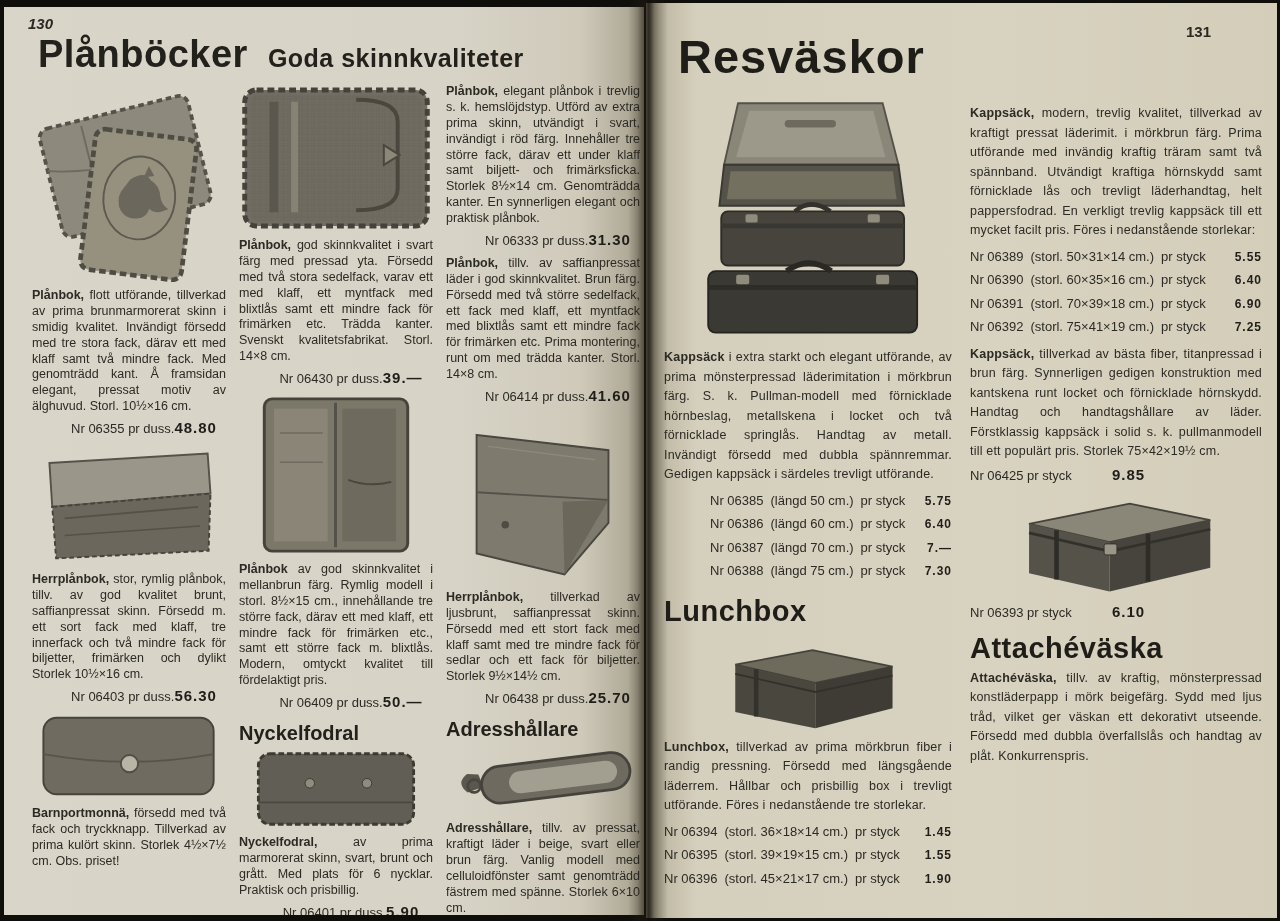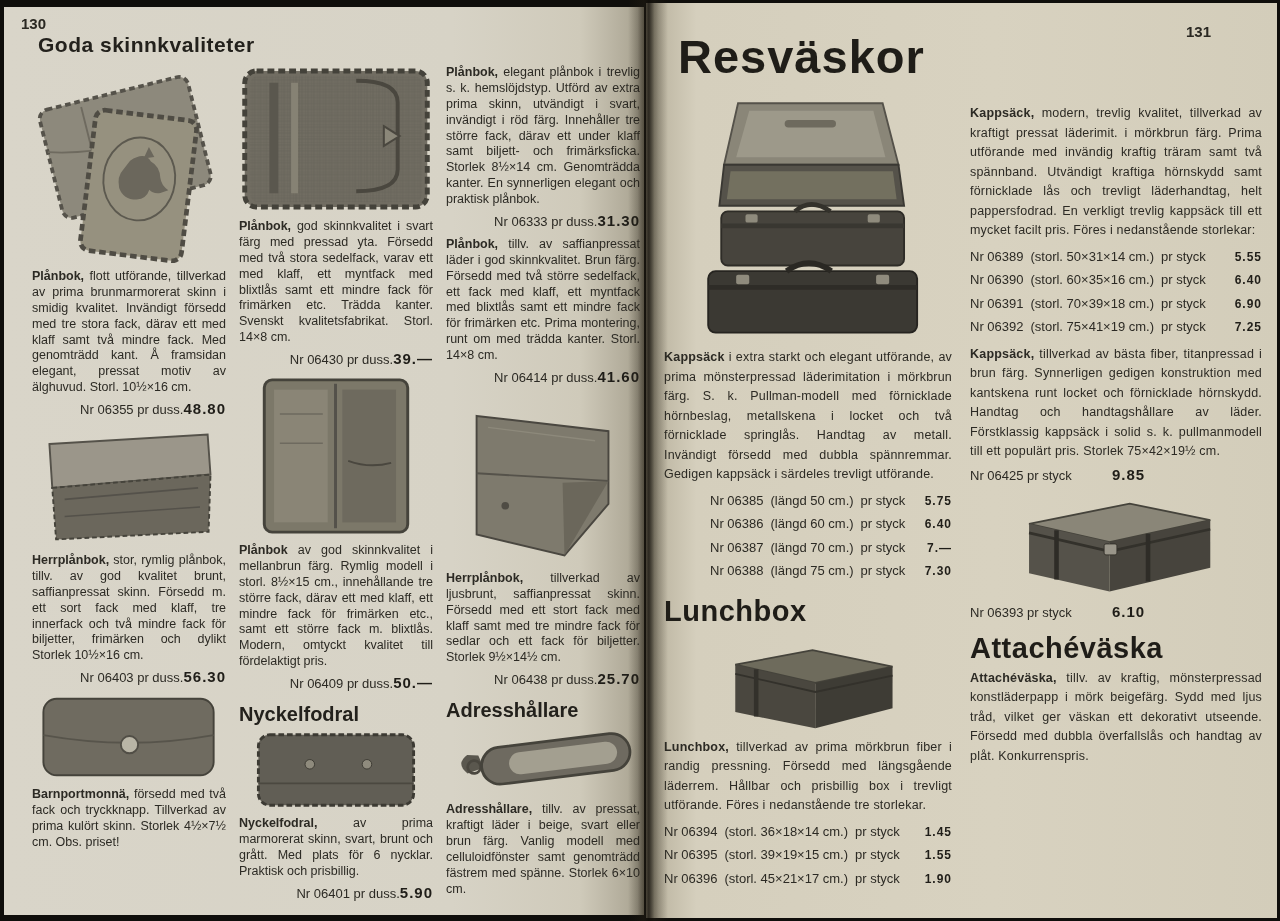--- a/index.html
+++ b/index.html
@@ -13,7 +13,7 @@
   .gutter{position:absolute;left:628px;top:0;bottom:0;width:40px;z-index:5;pointer-events:none;
     background:linear-gradient(90deg,rgba(20,17,12,0) 0%,rgba(35,30,20,.45) 40%,rgba(18,15,10,.8) 52%,rgba(35,30,20,.4) 66%,rgba(20,17,12,0) 100%);}
   .pn{position:absolute;font-weight:700;font-size:15px;color:#2a2822;}
-  .pn-left{top:8px;left:17px;}
+  .pn-left{top:8px;left:24px;font-style:italic;}
   .pn-right{top:20px;right:66px;}
 
   

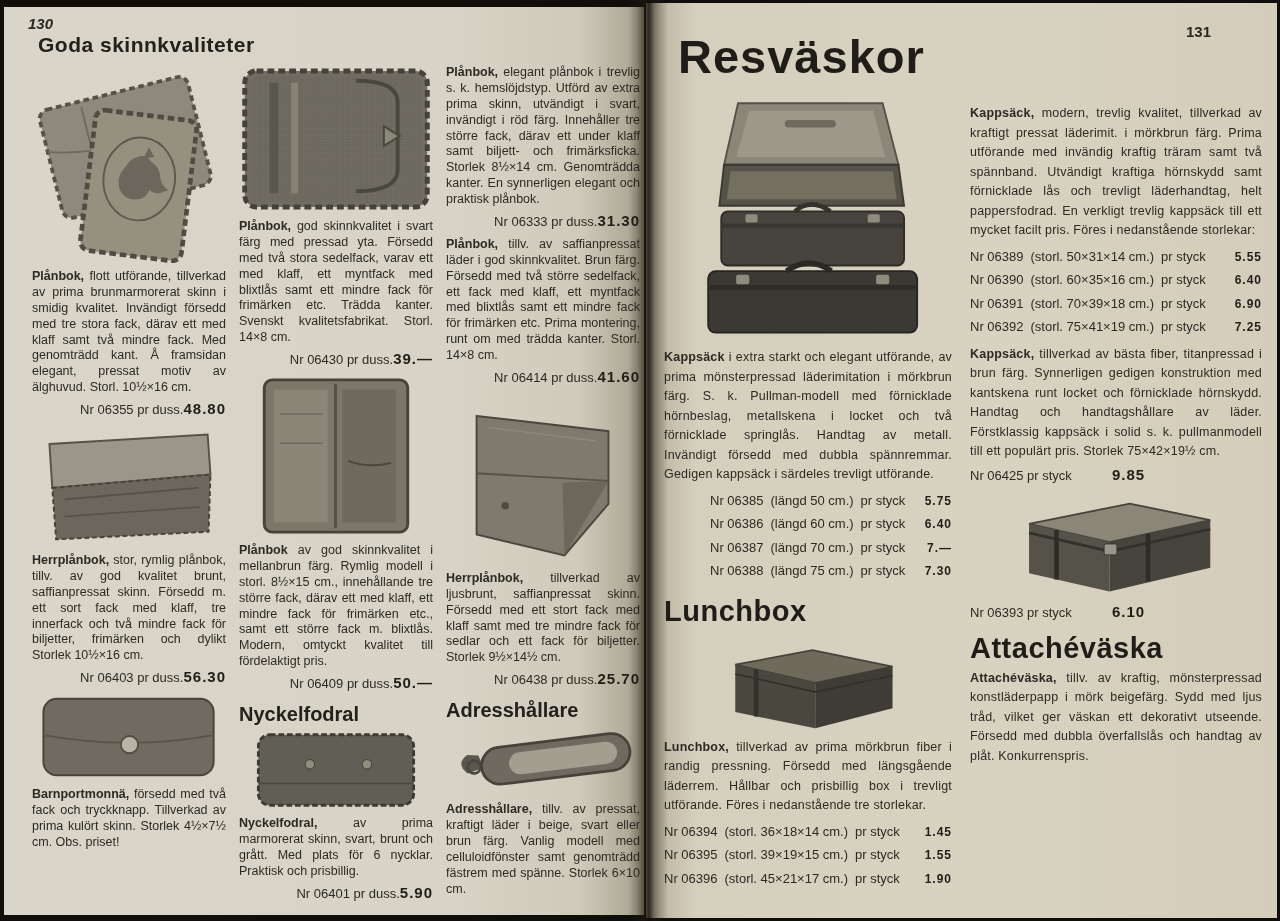--- a/index.html
+++ b/index.html
@@ -56,6 +56,7 @@
     <div class="pn pn-left">130</div>
 
     <div class="lp-header">
+      <span class="lp-title">Plånböcker</span>
       <span class="lp-subtitle">Goda skinnkvaliteter</span>
     </div>
 

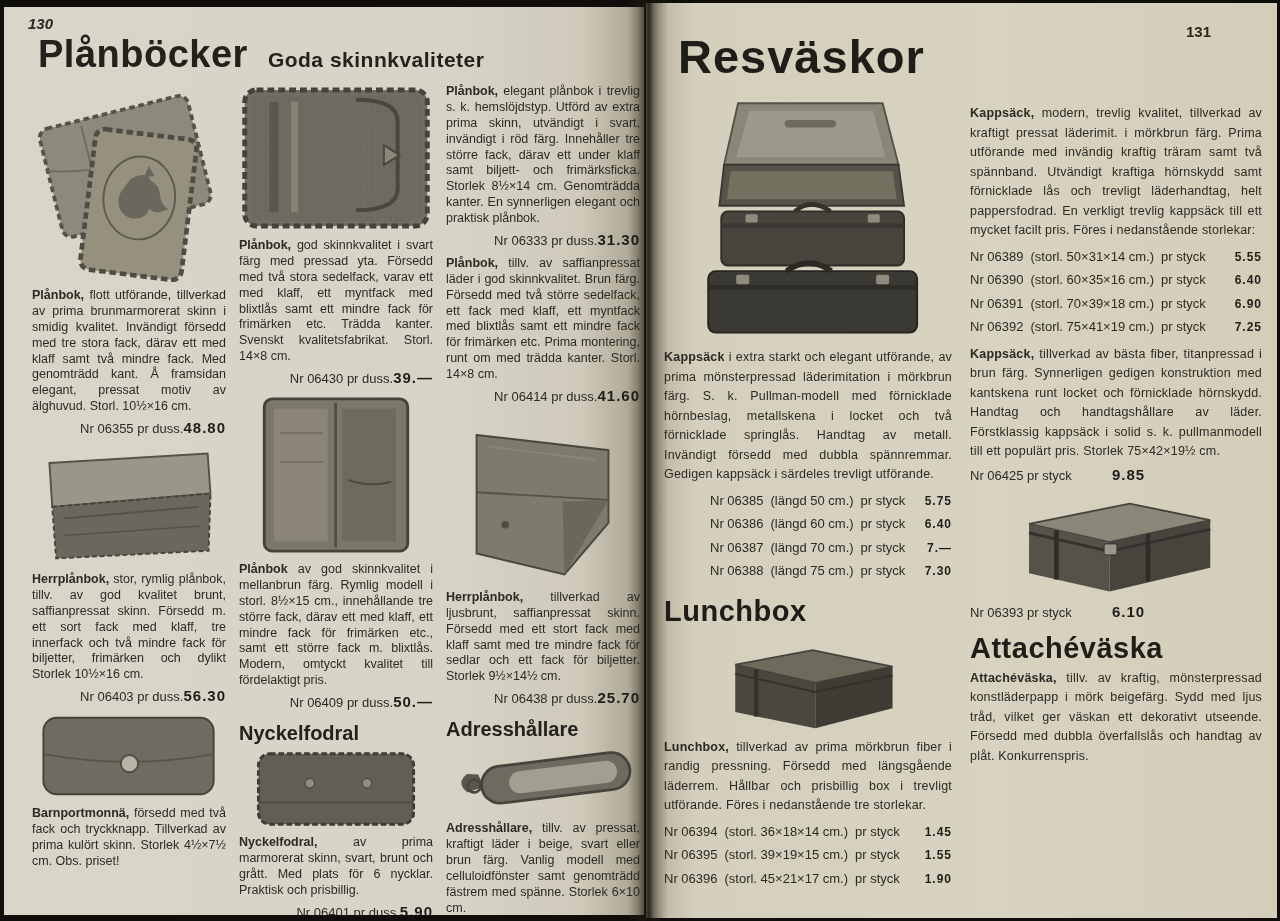--- a/index.html
+++ b/index.html
@@ -19,7 +19,7 @@
   
   .lp-header{display:flex;align-items:baseline;gap:20px;margin:26px 0 4px 34px;}
   .lp-title{font-size:38px;font-weight:700;letter-spacing:.5px;color:#23211c;}
-  .lp-subtitle{font-size:21px;font-weight:700;color:#23211c;letter-spacing:.5px;}
+  .lp-subtitle{font-size:25px;font-weight:700;color:#23211c;letter-spacing:.5px;}
   .cols{display:flex;gap:13px;padding:2px 12px 0 28px;}
   .col{width:194px;flex:0 0 auto;}
   .body{font-size:12.5px;line-height:1.27;text-align:justify;margin:2px 0 0;}

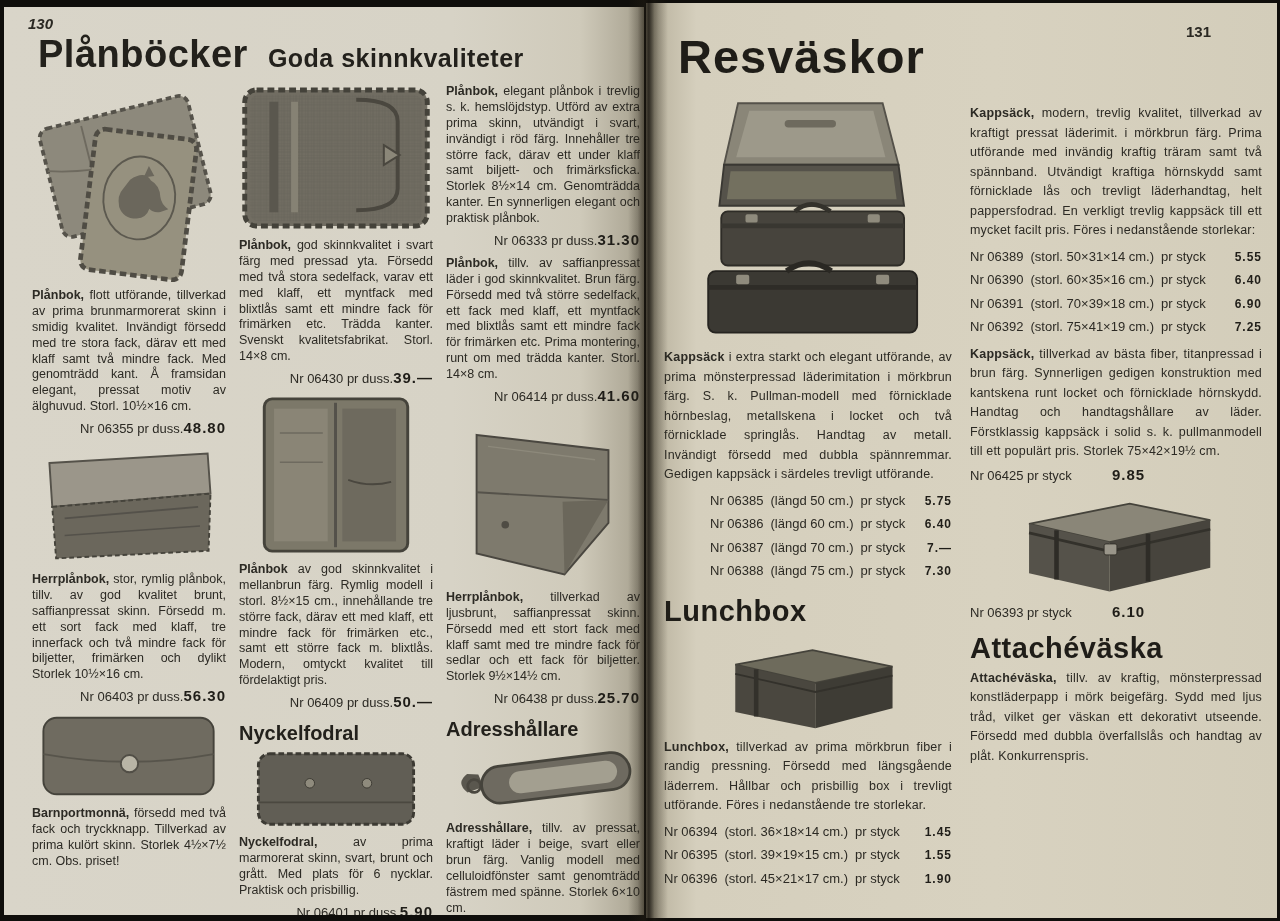--- a/index.html
+++ b/index.html
@@ -24,7 +24,7 @@
   .col{width:194px;flex:0 0 auto;}
   .body{font-size:12.5px;line-height:1.27;text-align:justify;margin:2px 0 0;}
   .lead{font-weight:700;}
-  .order{display:flex;justify-content:flex-end;align-items:baseline;
+  .order{display:flex;justify-content:center;align-items:baseline;
          font-size:13px;margin:4px 0 8px;padding-left:30px;}
   .order .price{font-weight:700;font-size:15px;letter-spacing:1px;color:#1f1d18;}
   h2.sec{font-size:20px;font-weight:700;margin:12px 0 4px;color:#23211c;}

